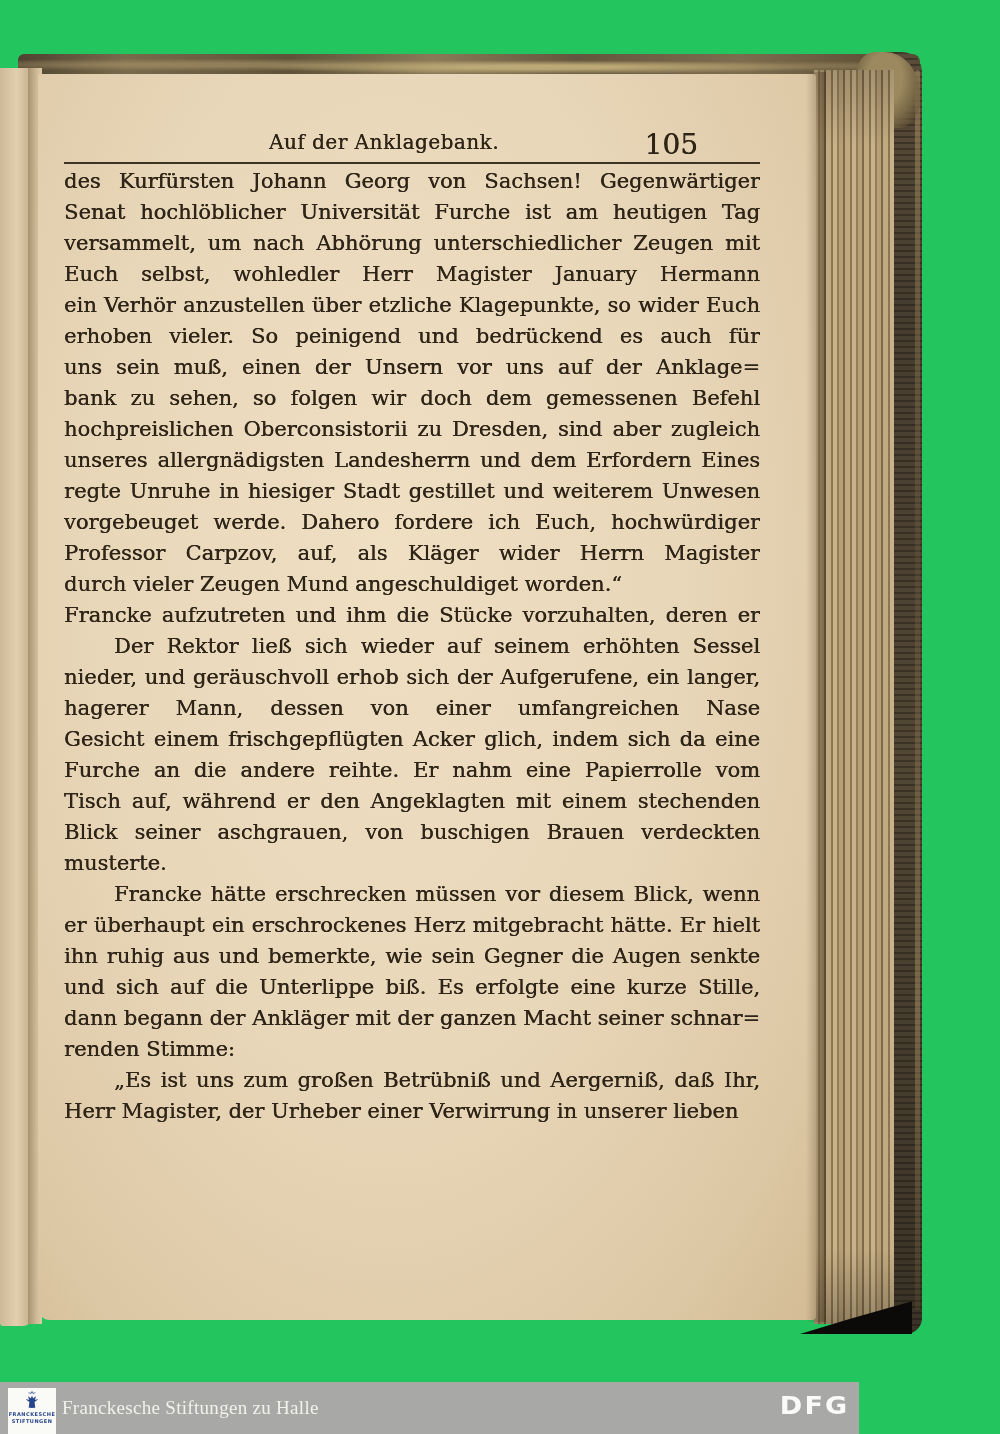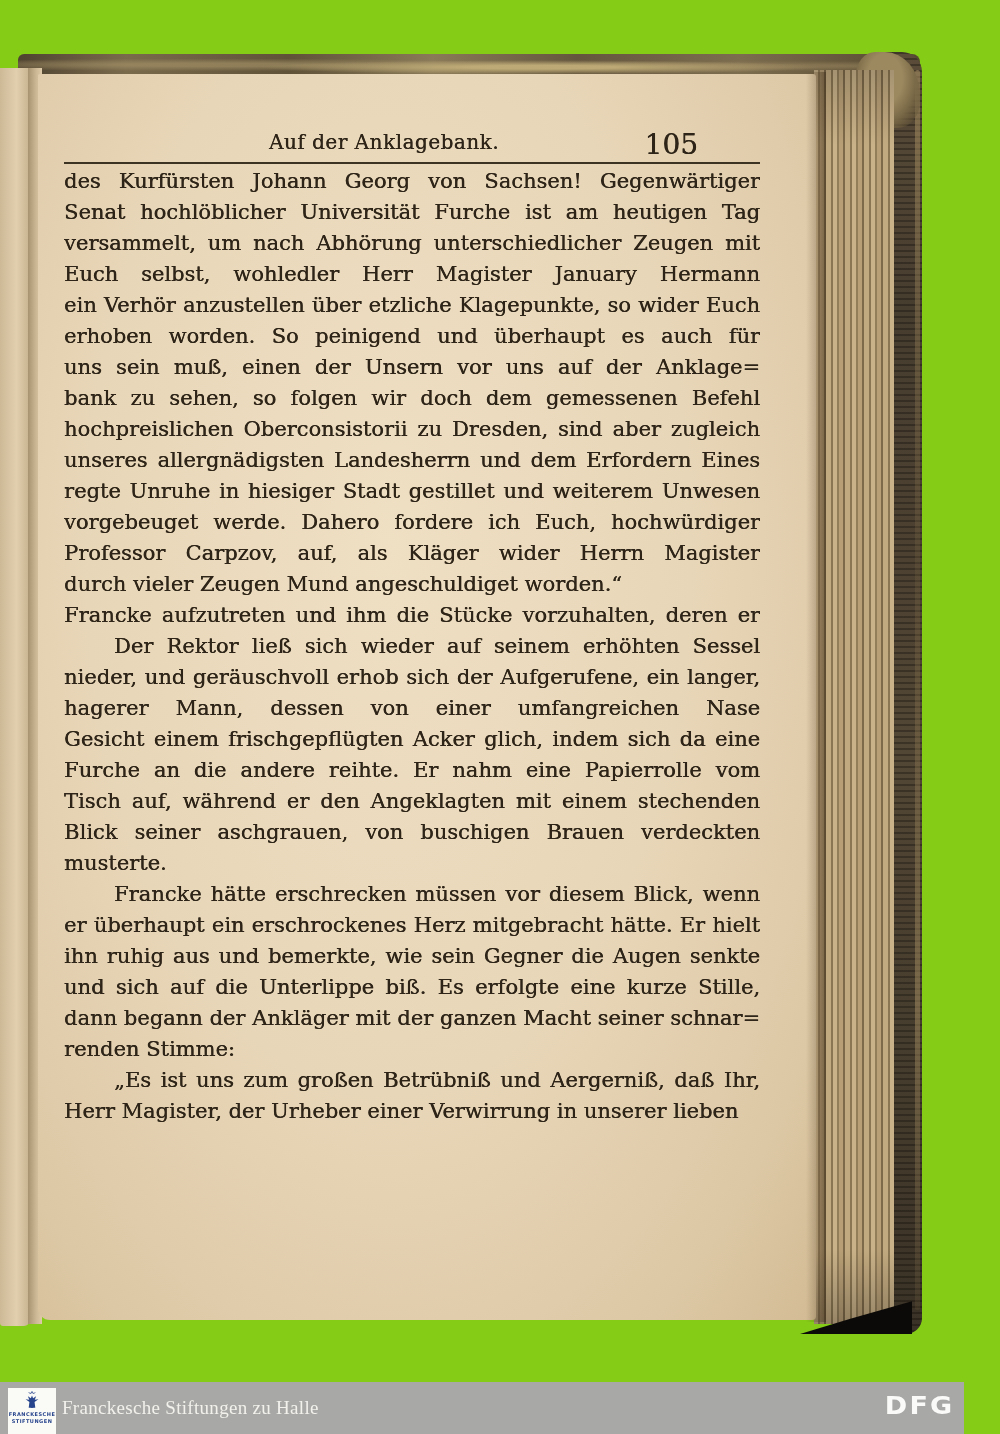--- a/index.html
+++ b/index.html
@@ -5,7 +5,7 @@
   html,body { margin:0; padding:0; background:#000; }
   .scene {
     position:relative; width:1000px; height:1434px; overflow:hidden;
-    background:#84cc16;
+    background:#22c55e;
     font-family:"DejaVu Serif", serif;
   }
   

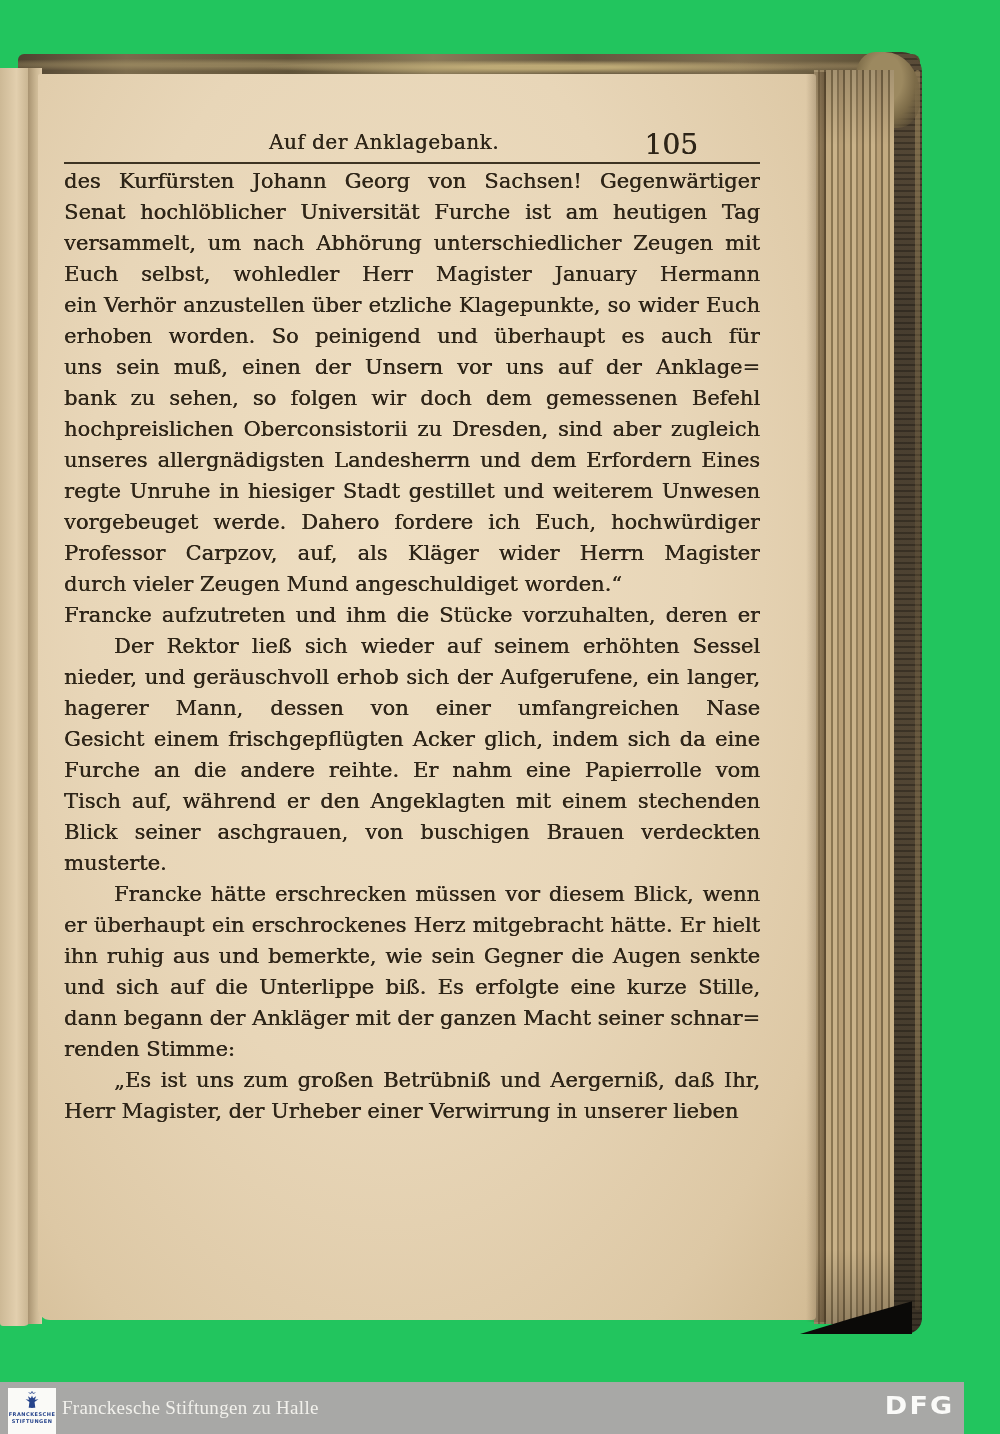--- a/index.html
+++ b/index.html
@@ -137,7 +137,7 @@
           <div class="line">versammelt, um nach Abhörung unterschiedlicher Zeugen mit</div>
           <div class="line">Euch selbst, wohledler Herr Magister January Hermann Francke,</div>
           <div class="line">ein Verhör anzustellen über etzliche Klagepunkte, so wider Euch</div>
-          <div class="line">erhoben worden. So peinigend und überhaupt es auch für</div>
+          <div class="line">erhoben vieler. So peinigend und bedrückend es auch für</div>
           <div class="line">uns sein muß, einen der Unsern vor uns auf der Anklage=</div>
           <div class="line">bank zu sehen, so folgen wir doch dem gemessenen Befehl</div>
           <div class="line">hochpreislichen Oberconsistorii zu Dresden, sind aber zugleich</div>

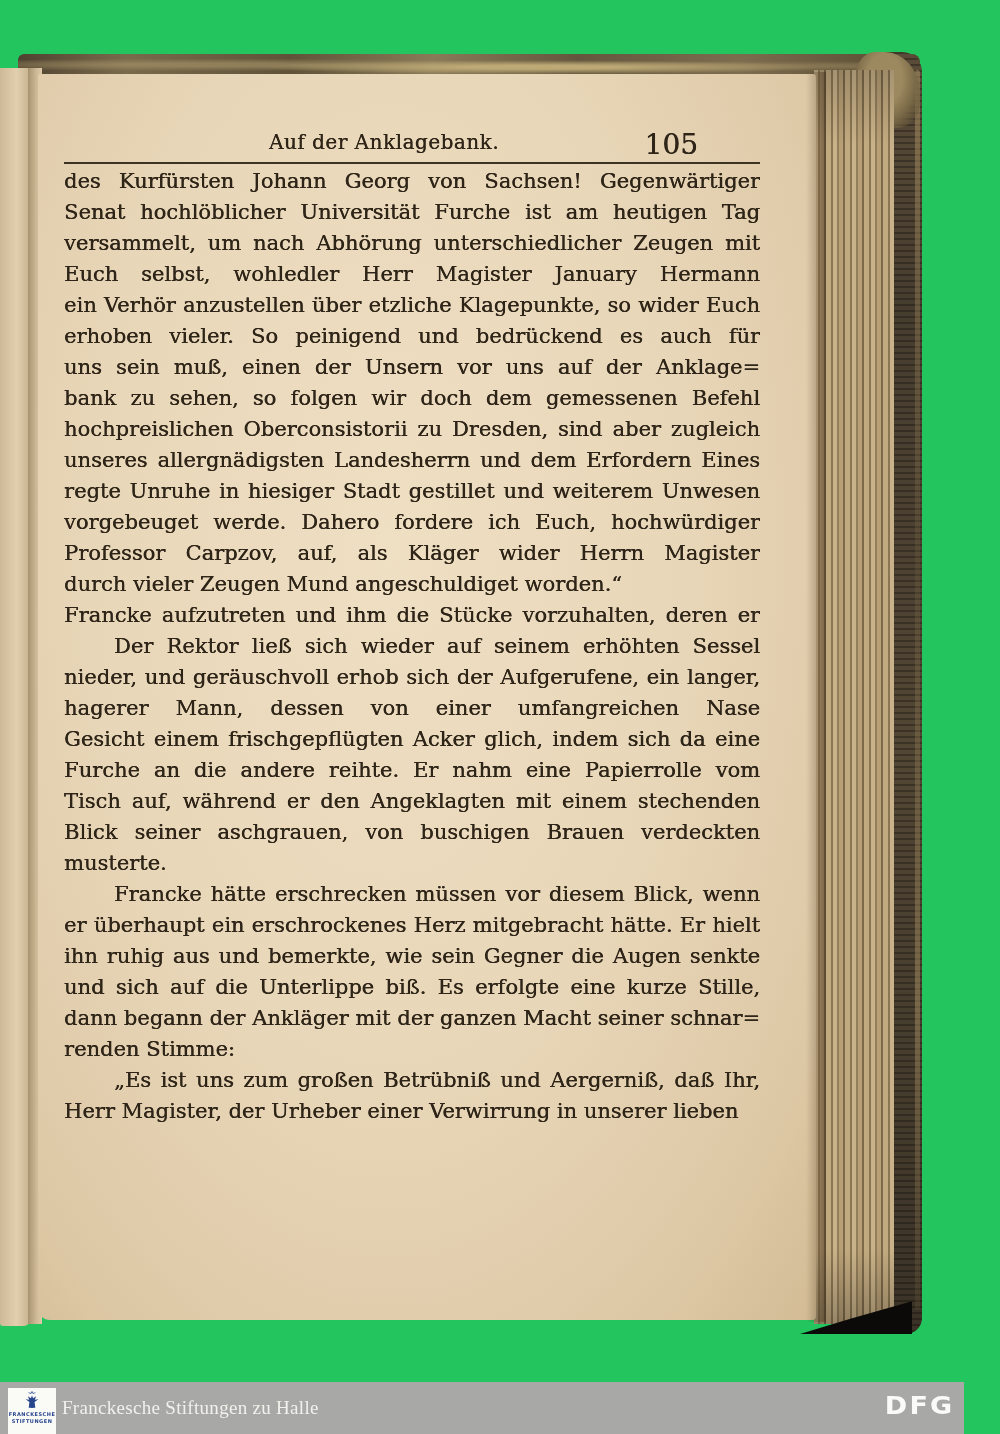--- a/index.html
+++ b/index.html
@@ -86,7 +86,7 @@
   .line.indent { padding-left:50px; }
   
   .footer {
-    position:absolute; left:0; top:1382px; width:964px; height:52px;
+    position:absolute; left:0; top:1382px; width:859px; height:52px;
     background:#a8a8a6;
   }
   .logo-box {

